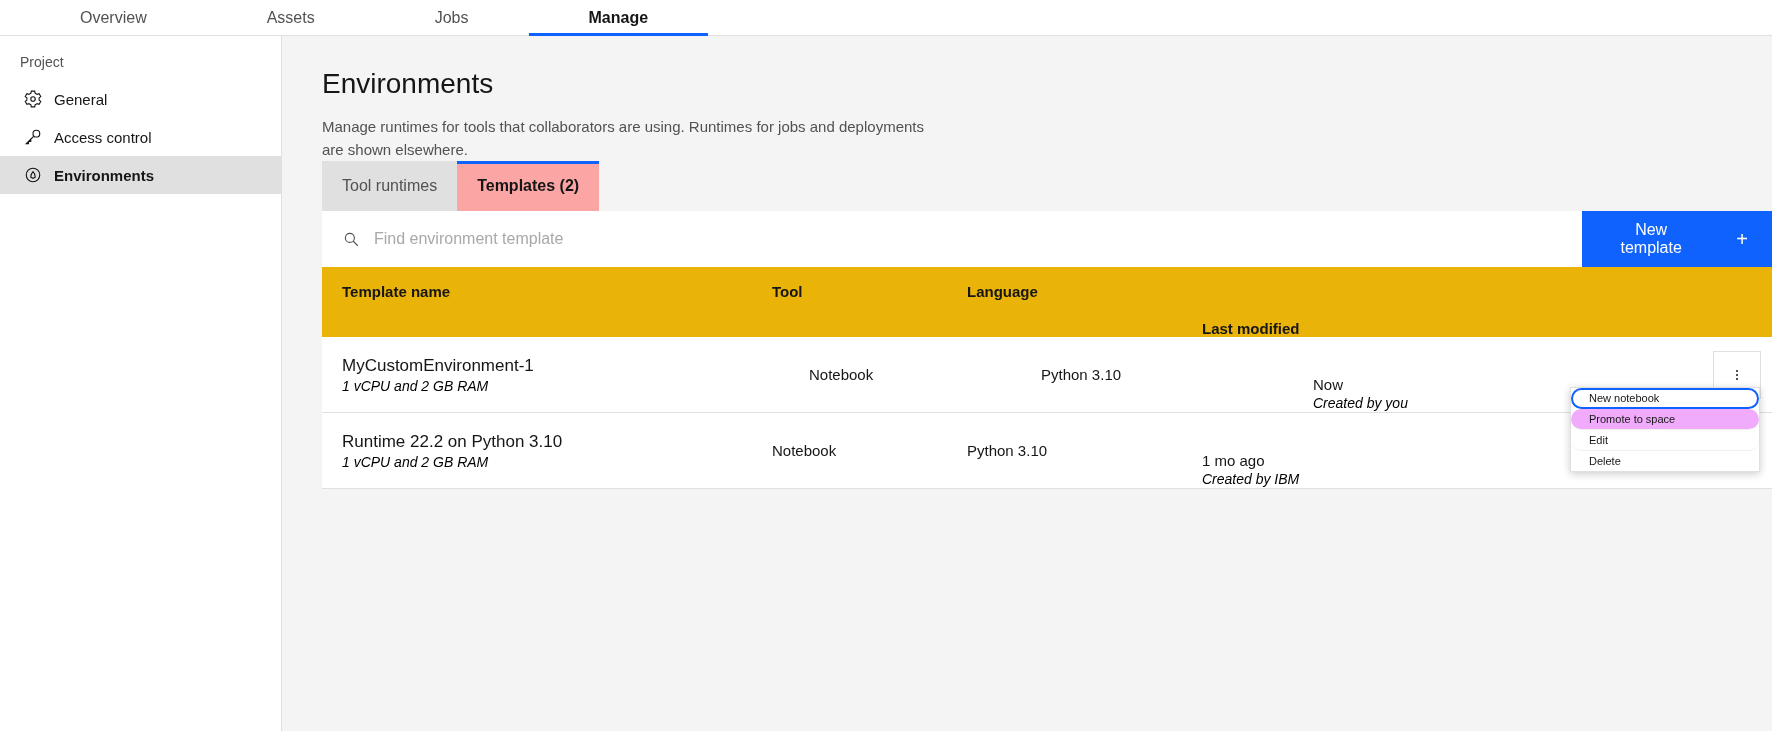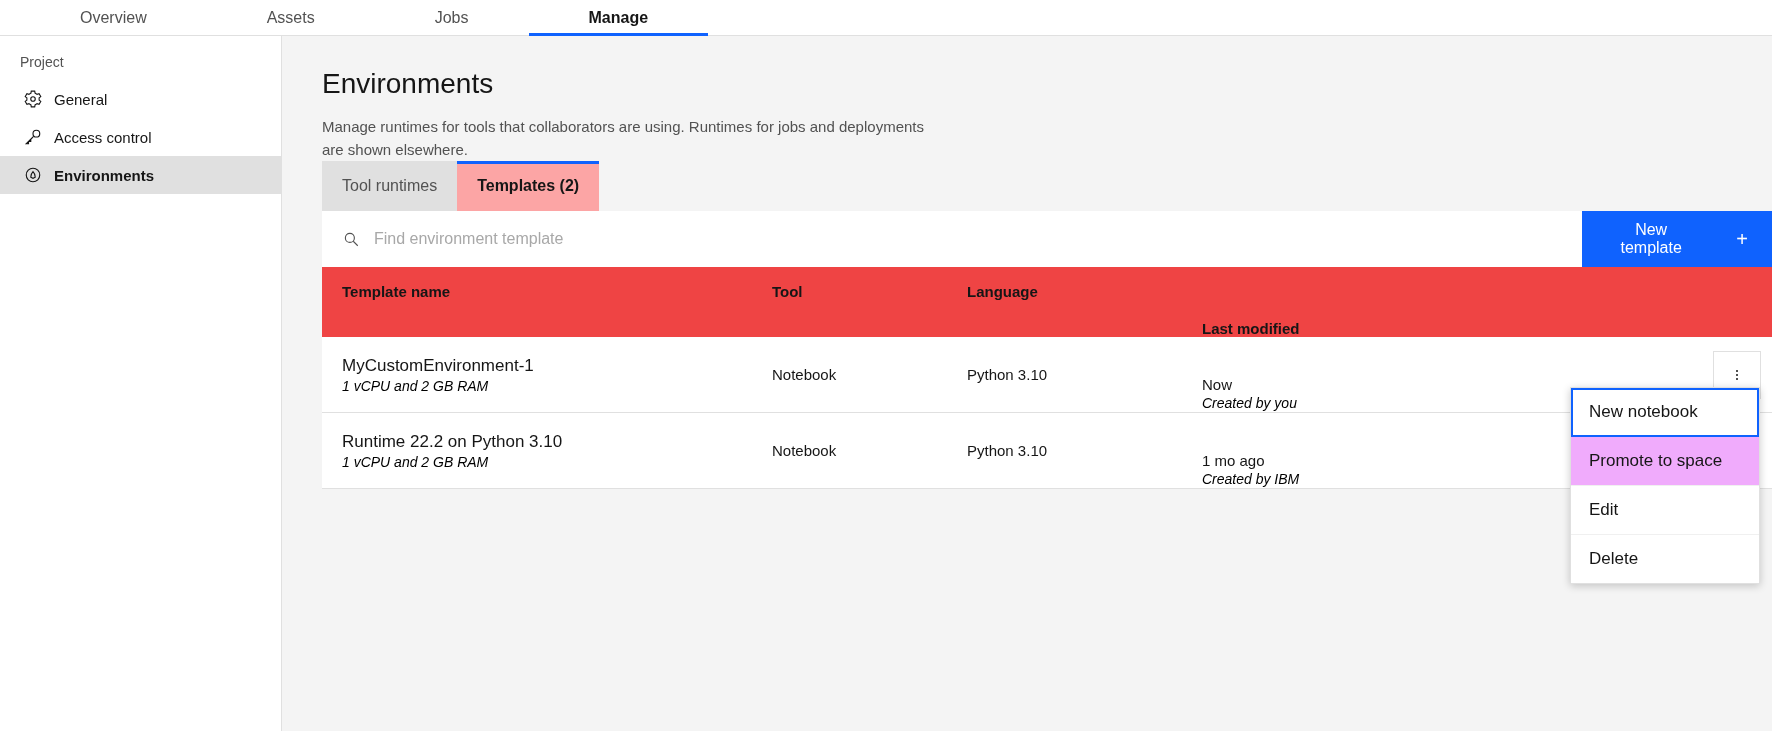--- a/index.html
+++ b/index.html
@@ -164,7 +164,7 @@
   
   .thead {
     display: flex;
-    background: #ef4444;
+    background: #eab308;
     height: 70px;
     align-items: flex-start;
     padding-top: 16px;

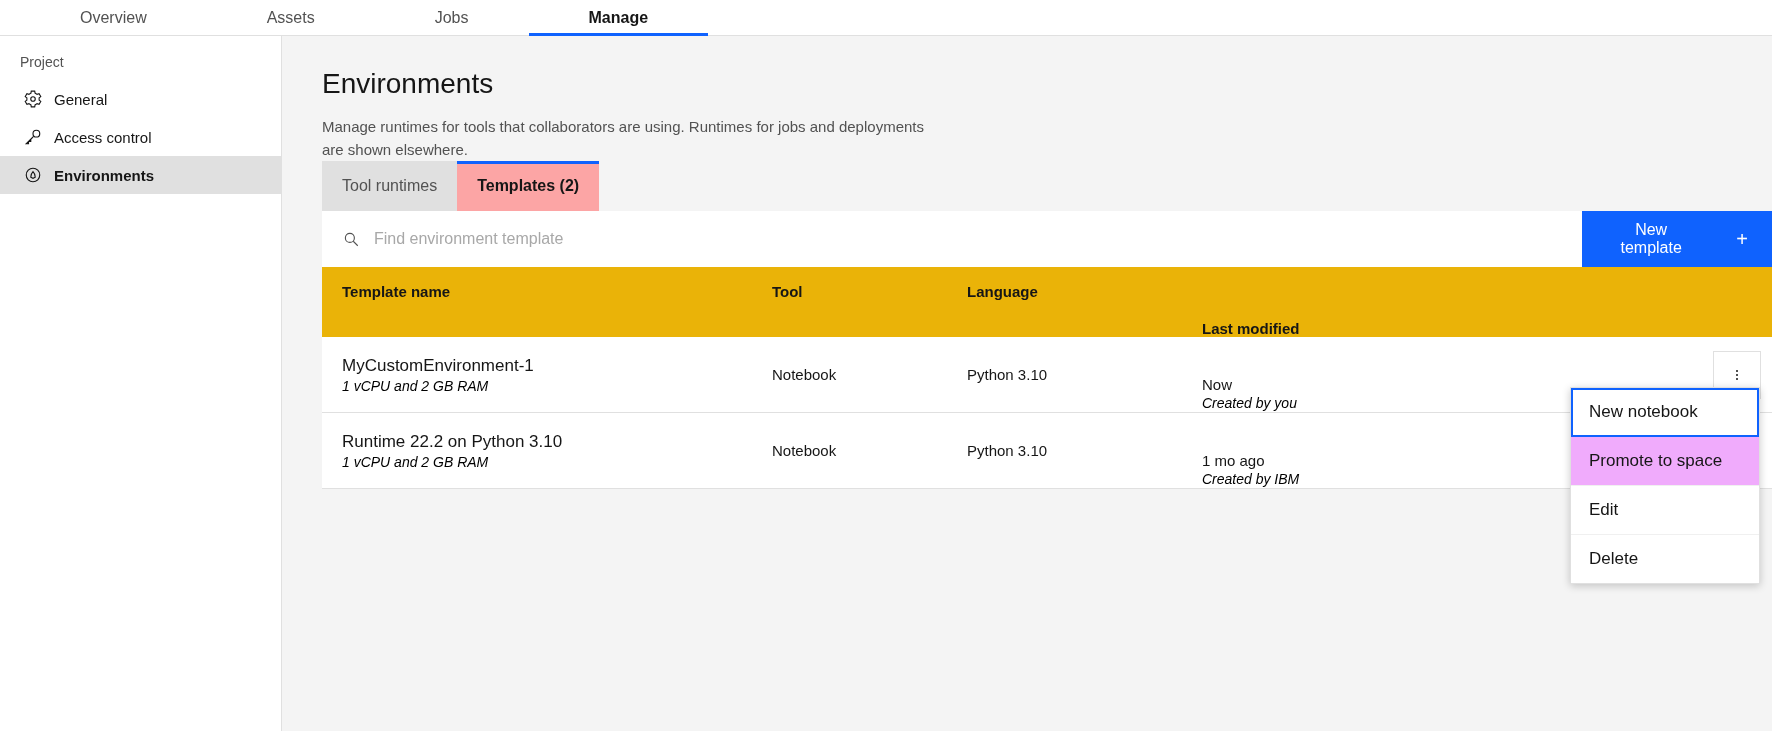--- a/index.html
+++ b/index.html
@@ -306,7 +306,7 @@
       <div class="col-act"></div>
     </div>
 
-    <div class="trow" style="position:relative;">
+    <div class="trow" style="position:relative;gap:37px;">
       <div class="col-name">
         <div class="tname">MyCustomEnvironment-1</div>
         <div class="tsub">1 vCPU and 2 GB RAM</div>

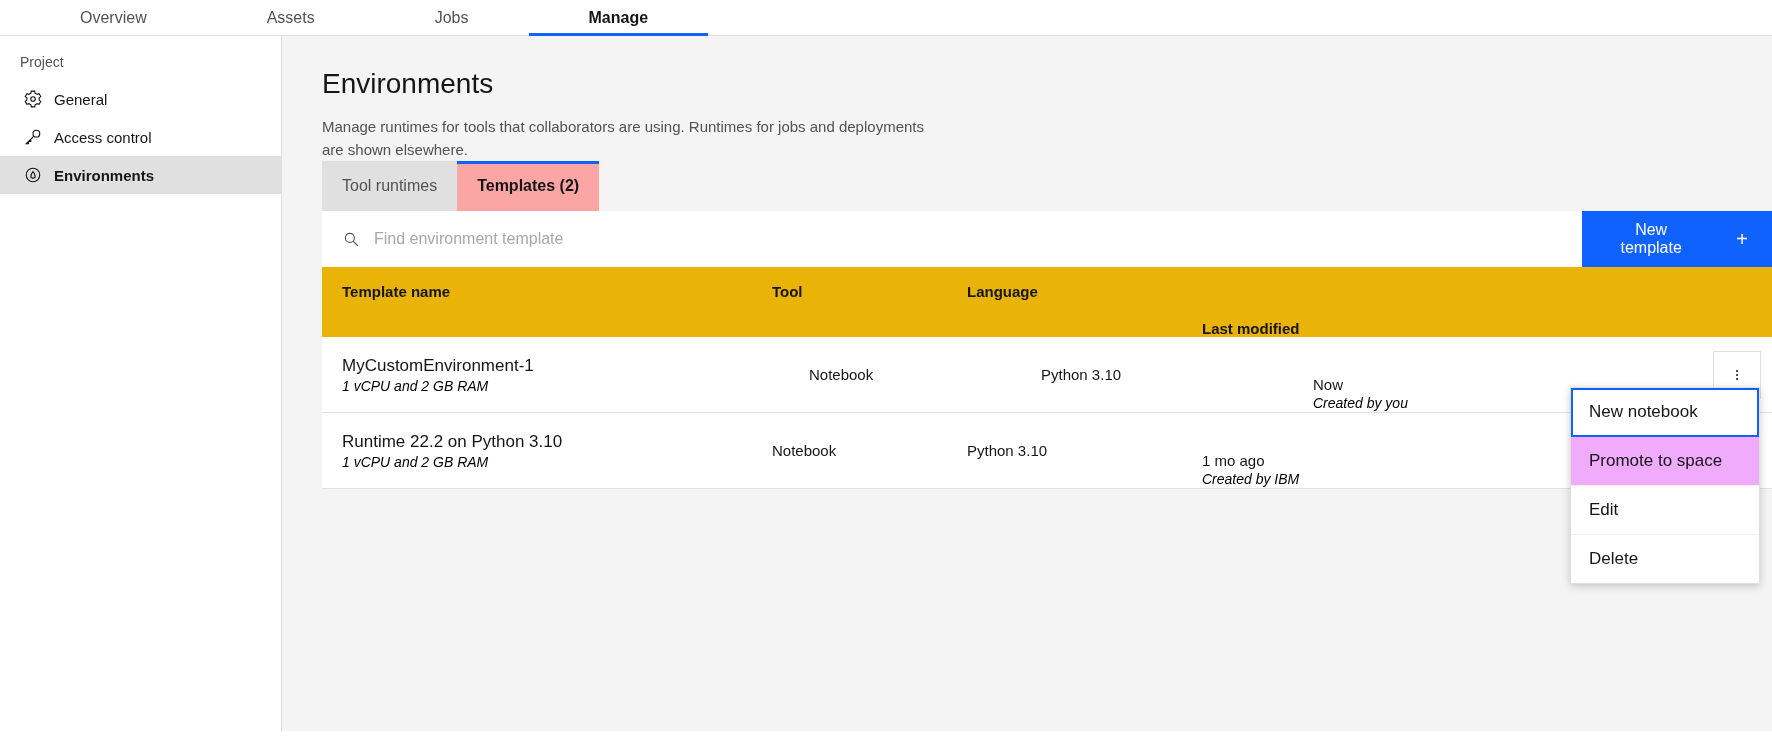--- a/index.html
+++ b/index.html
@@ -211,10 +211,11 @@
     z-index: 10;
   }
   .menu-item {
-    padding: 14px 18px;
-    font-size: 17px;
+    padding: 4px 18px;
+    font-size: 11px;
     cursor: pointer;
     border-bottom: 1px solid #f0f0f0;
+    border-radius: 22px;
   }
   .menu-item:last-child { border-bottom: none; }
   .menu-item.focused {

